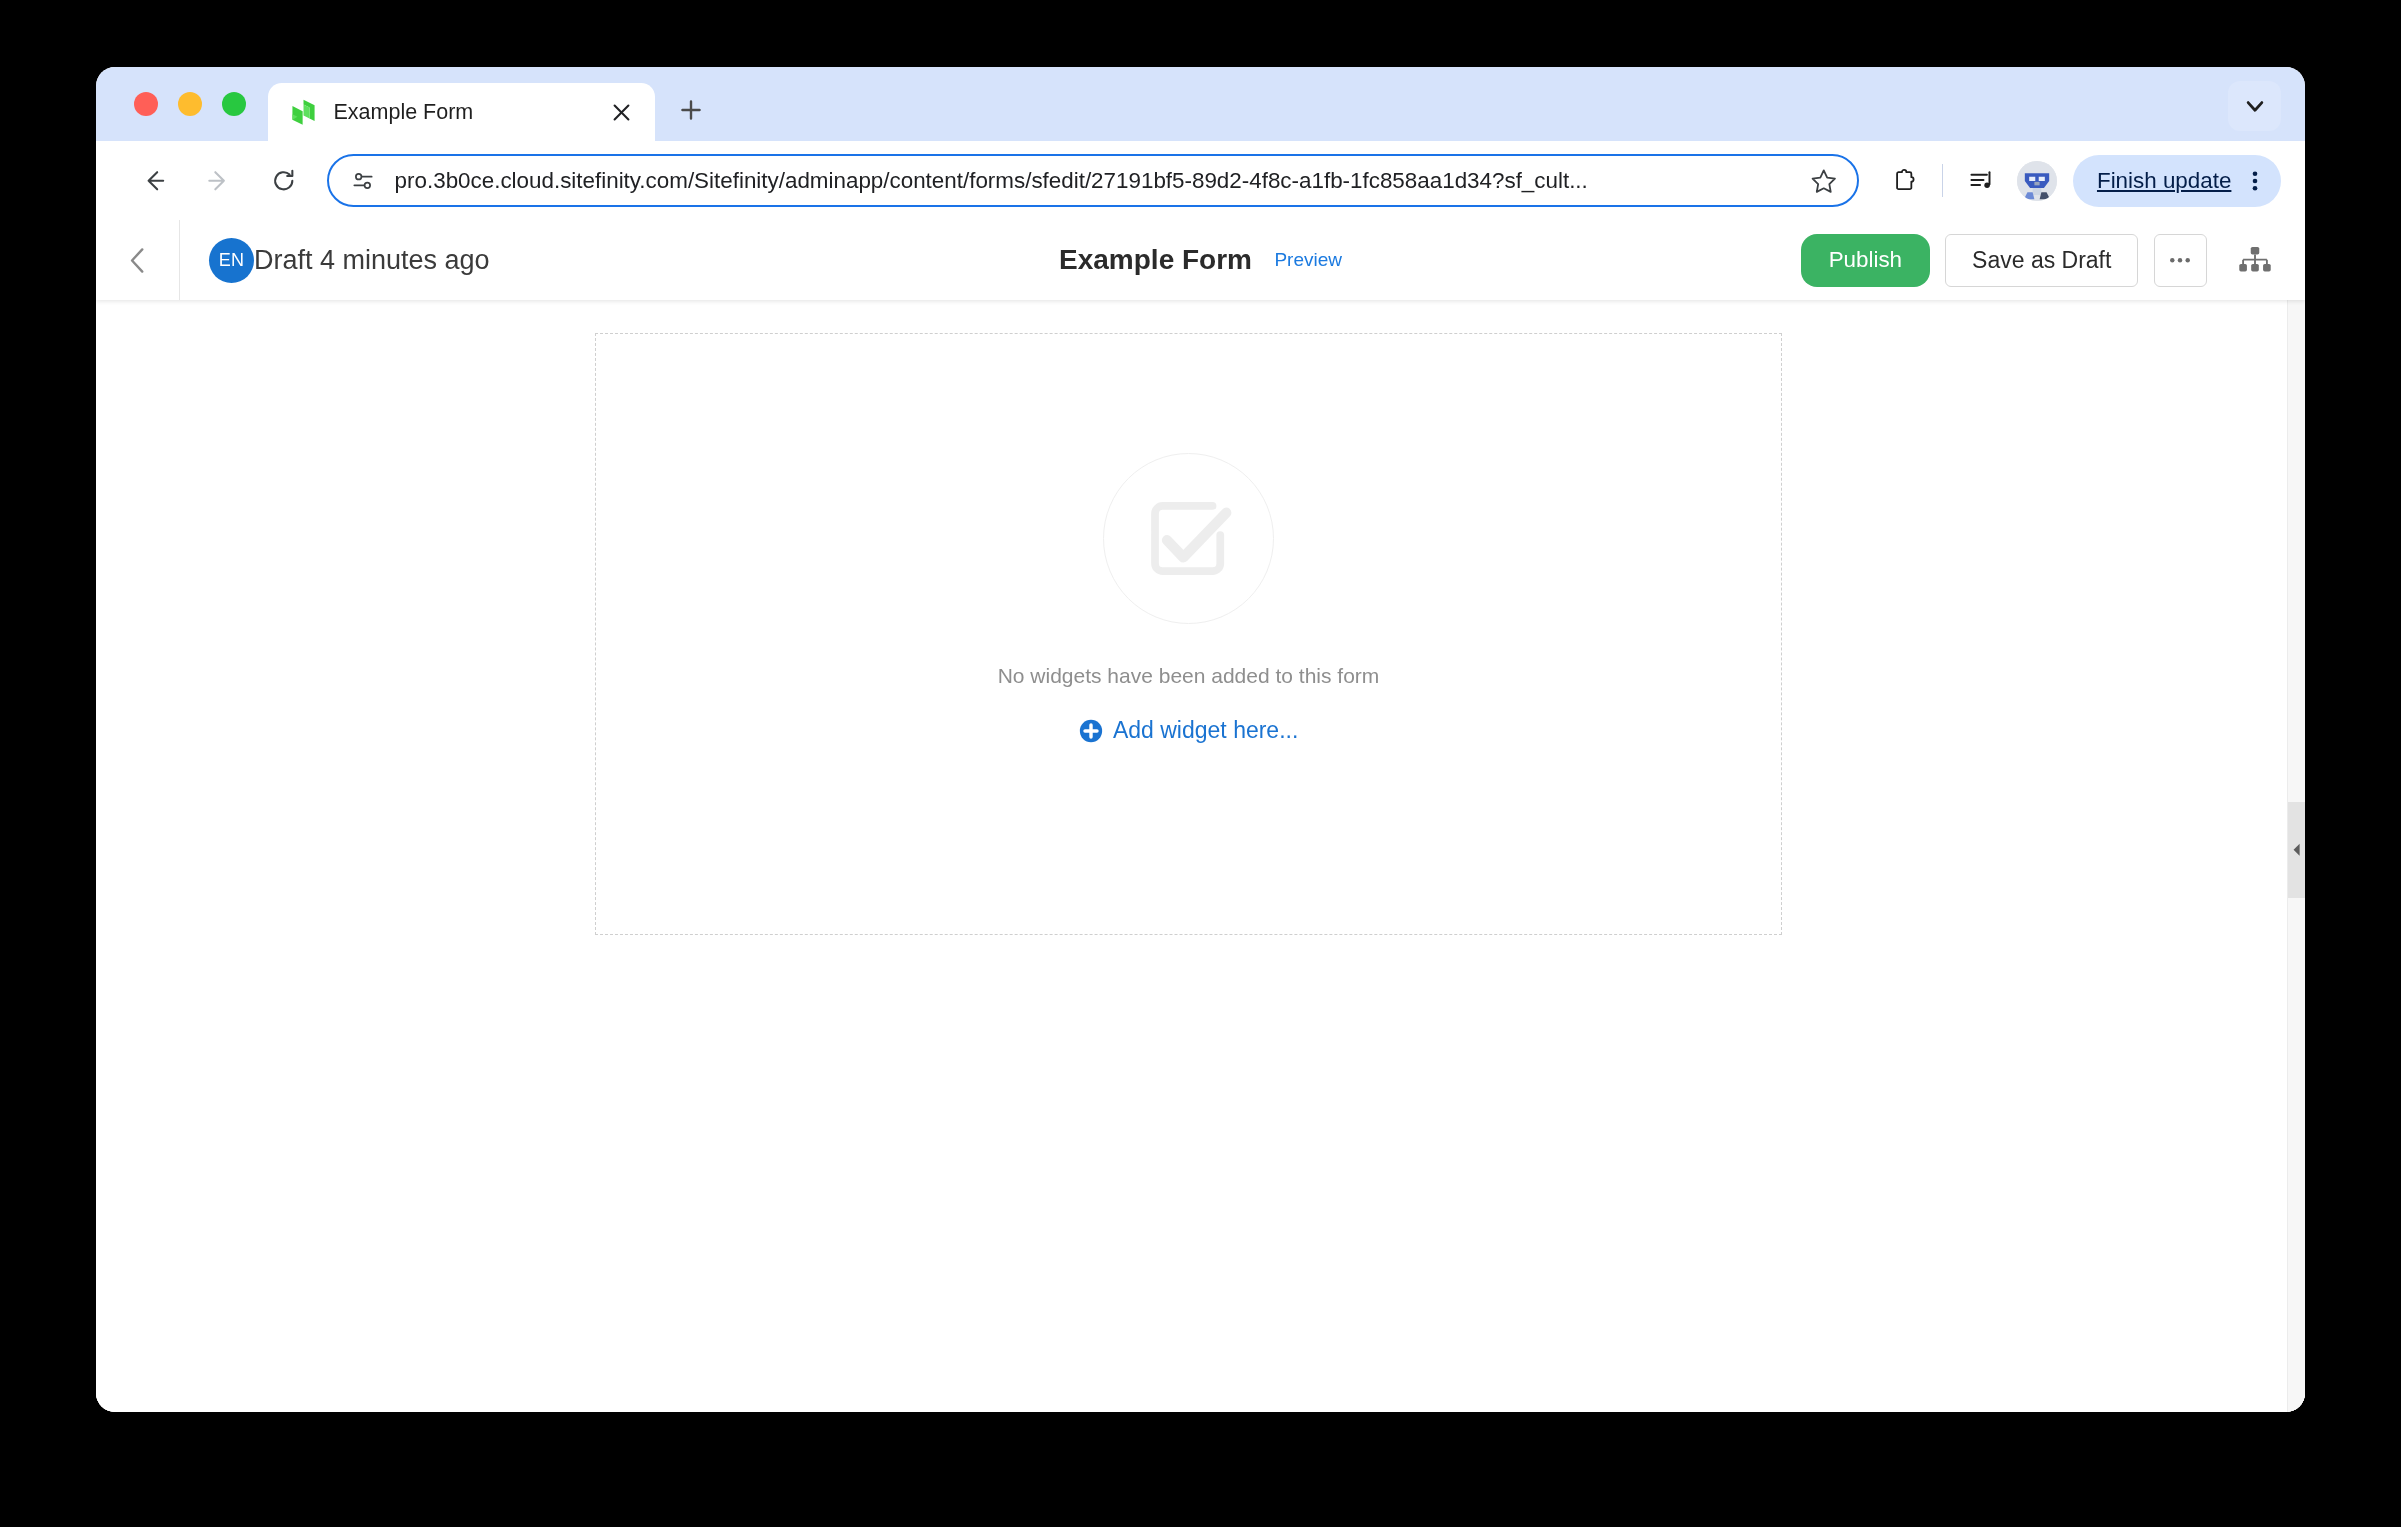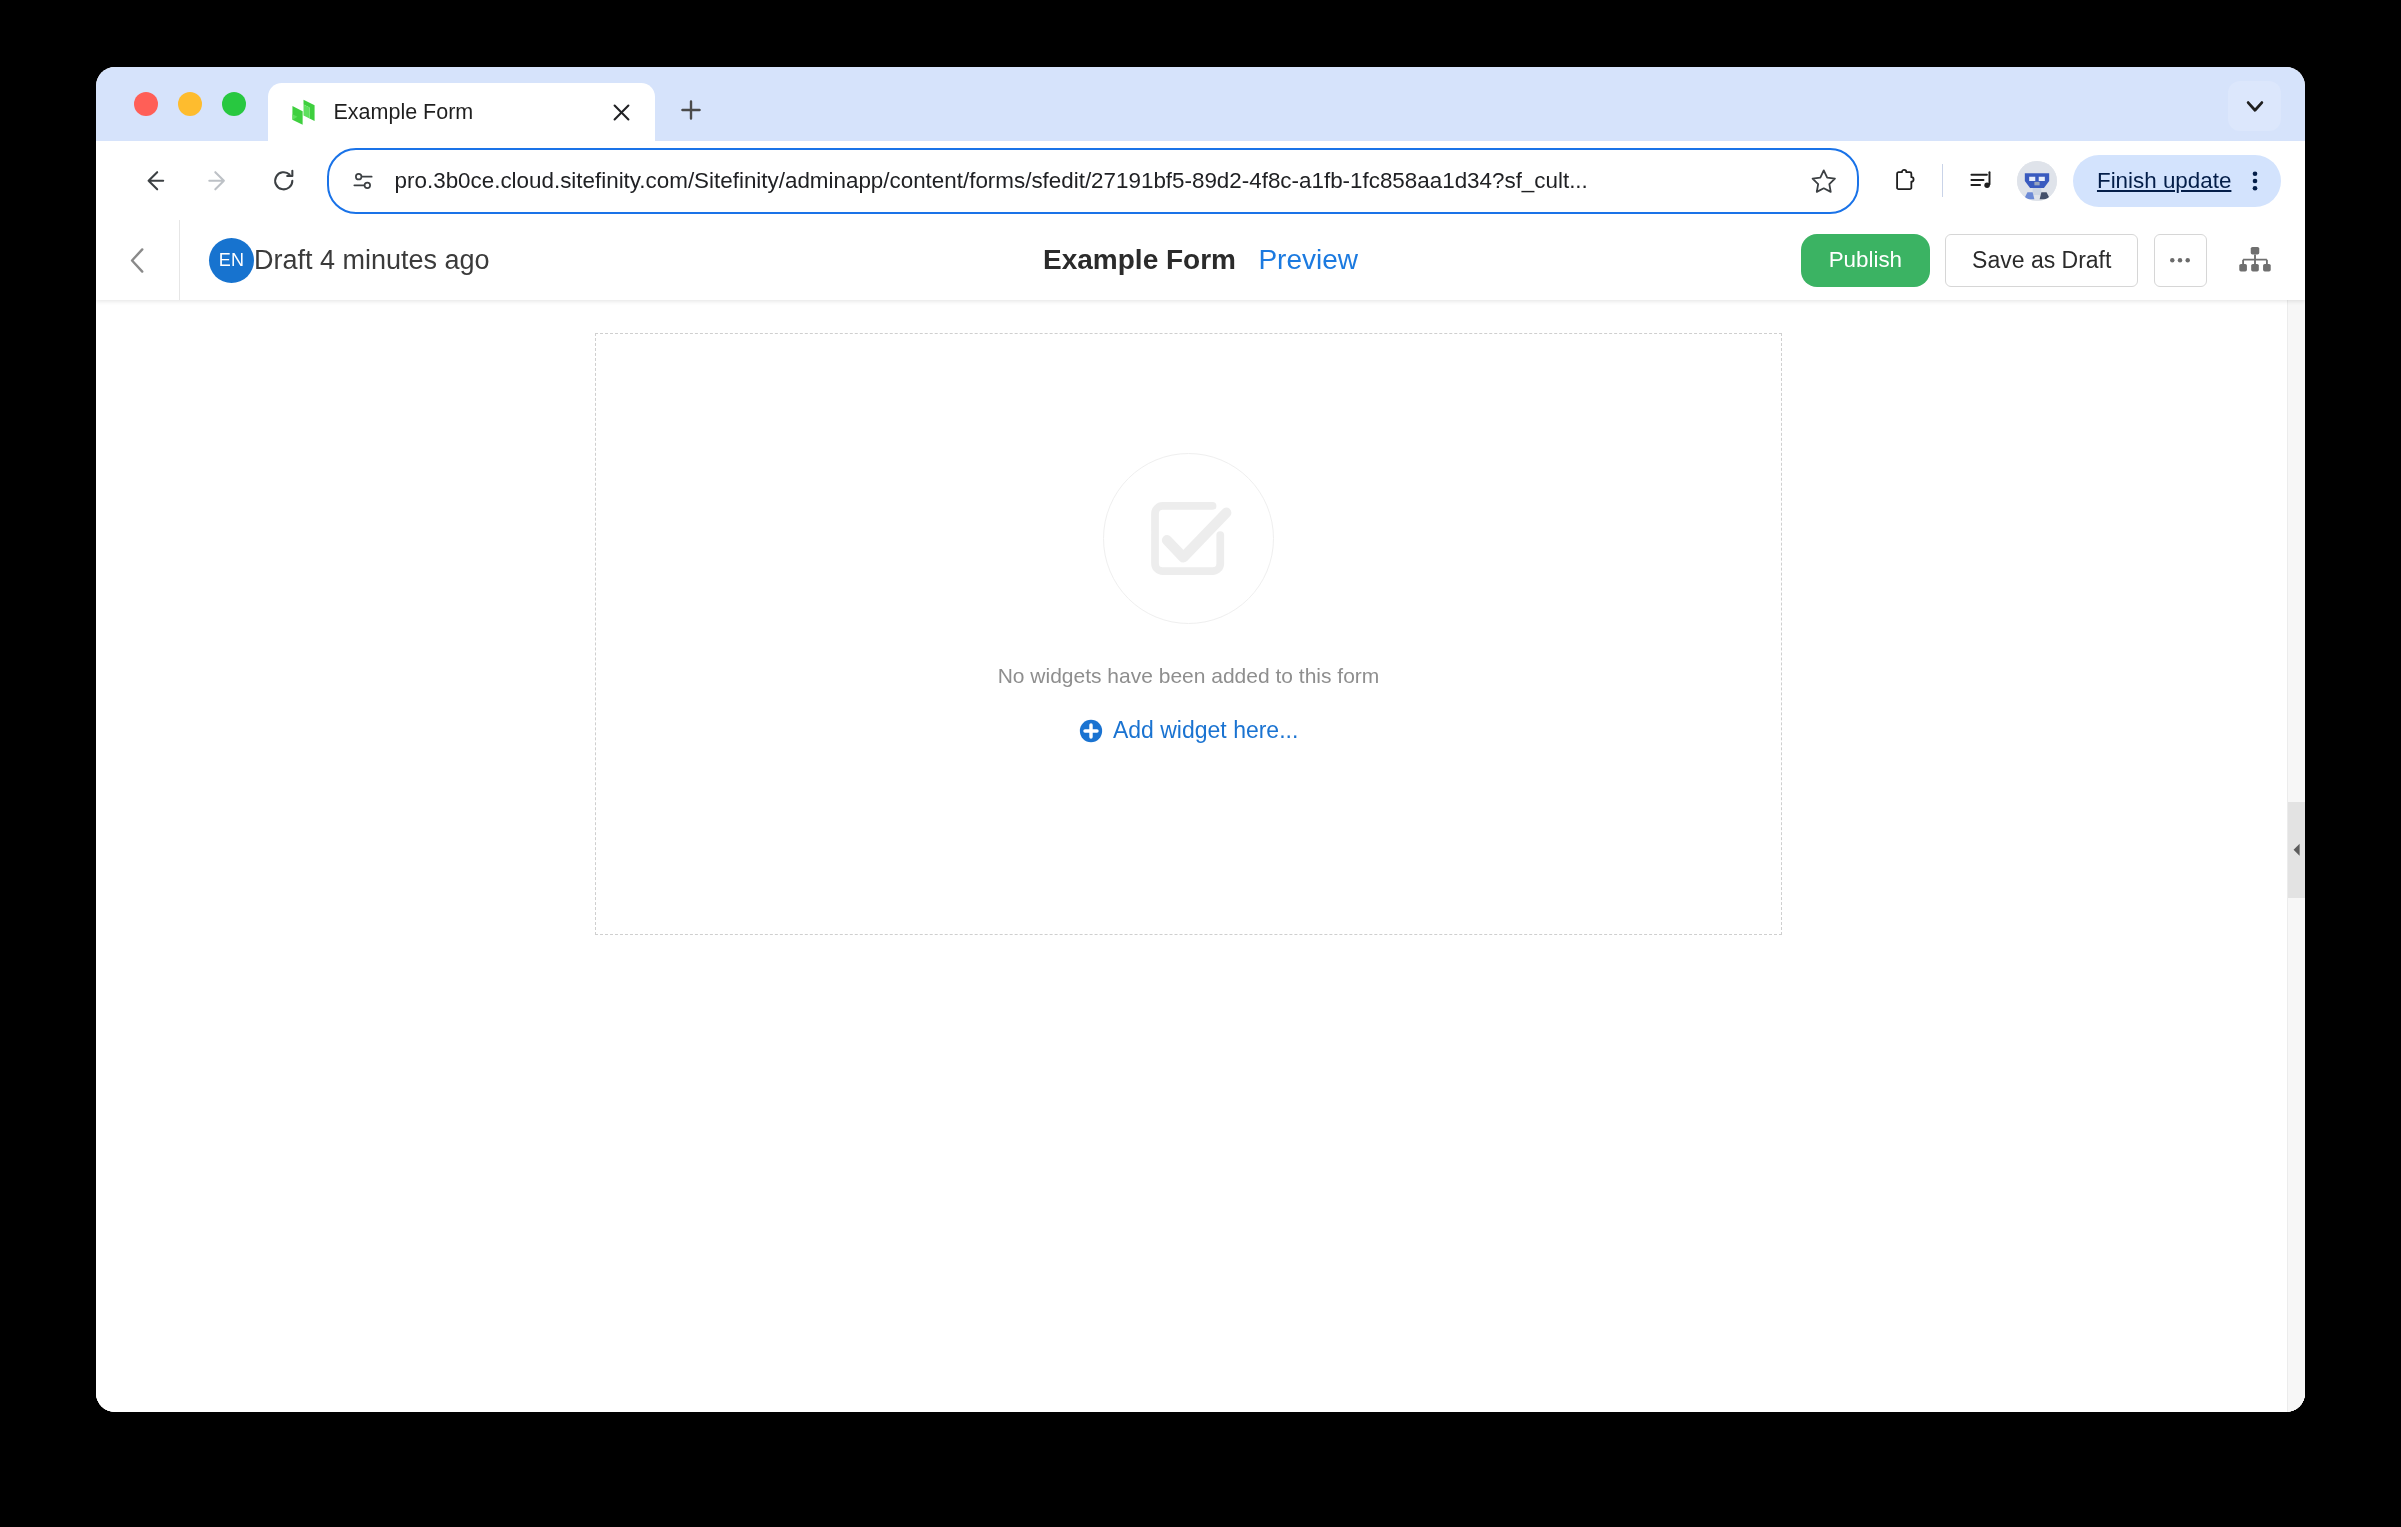--- a/index.html
+++ b/index.html
@@ -114,7 +114,7 @@
 
   #omnibox {
     flex: 1 1 auto;
-    height: 66px;
+    height: 53px;
     margin: 0 19px 0 17px;
     border: 2.6px solid #1a73e8;
     border-radius: 29px;

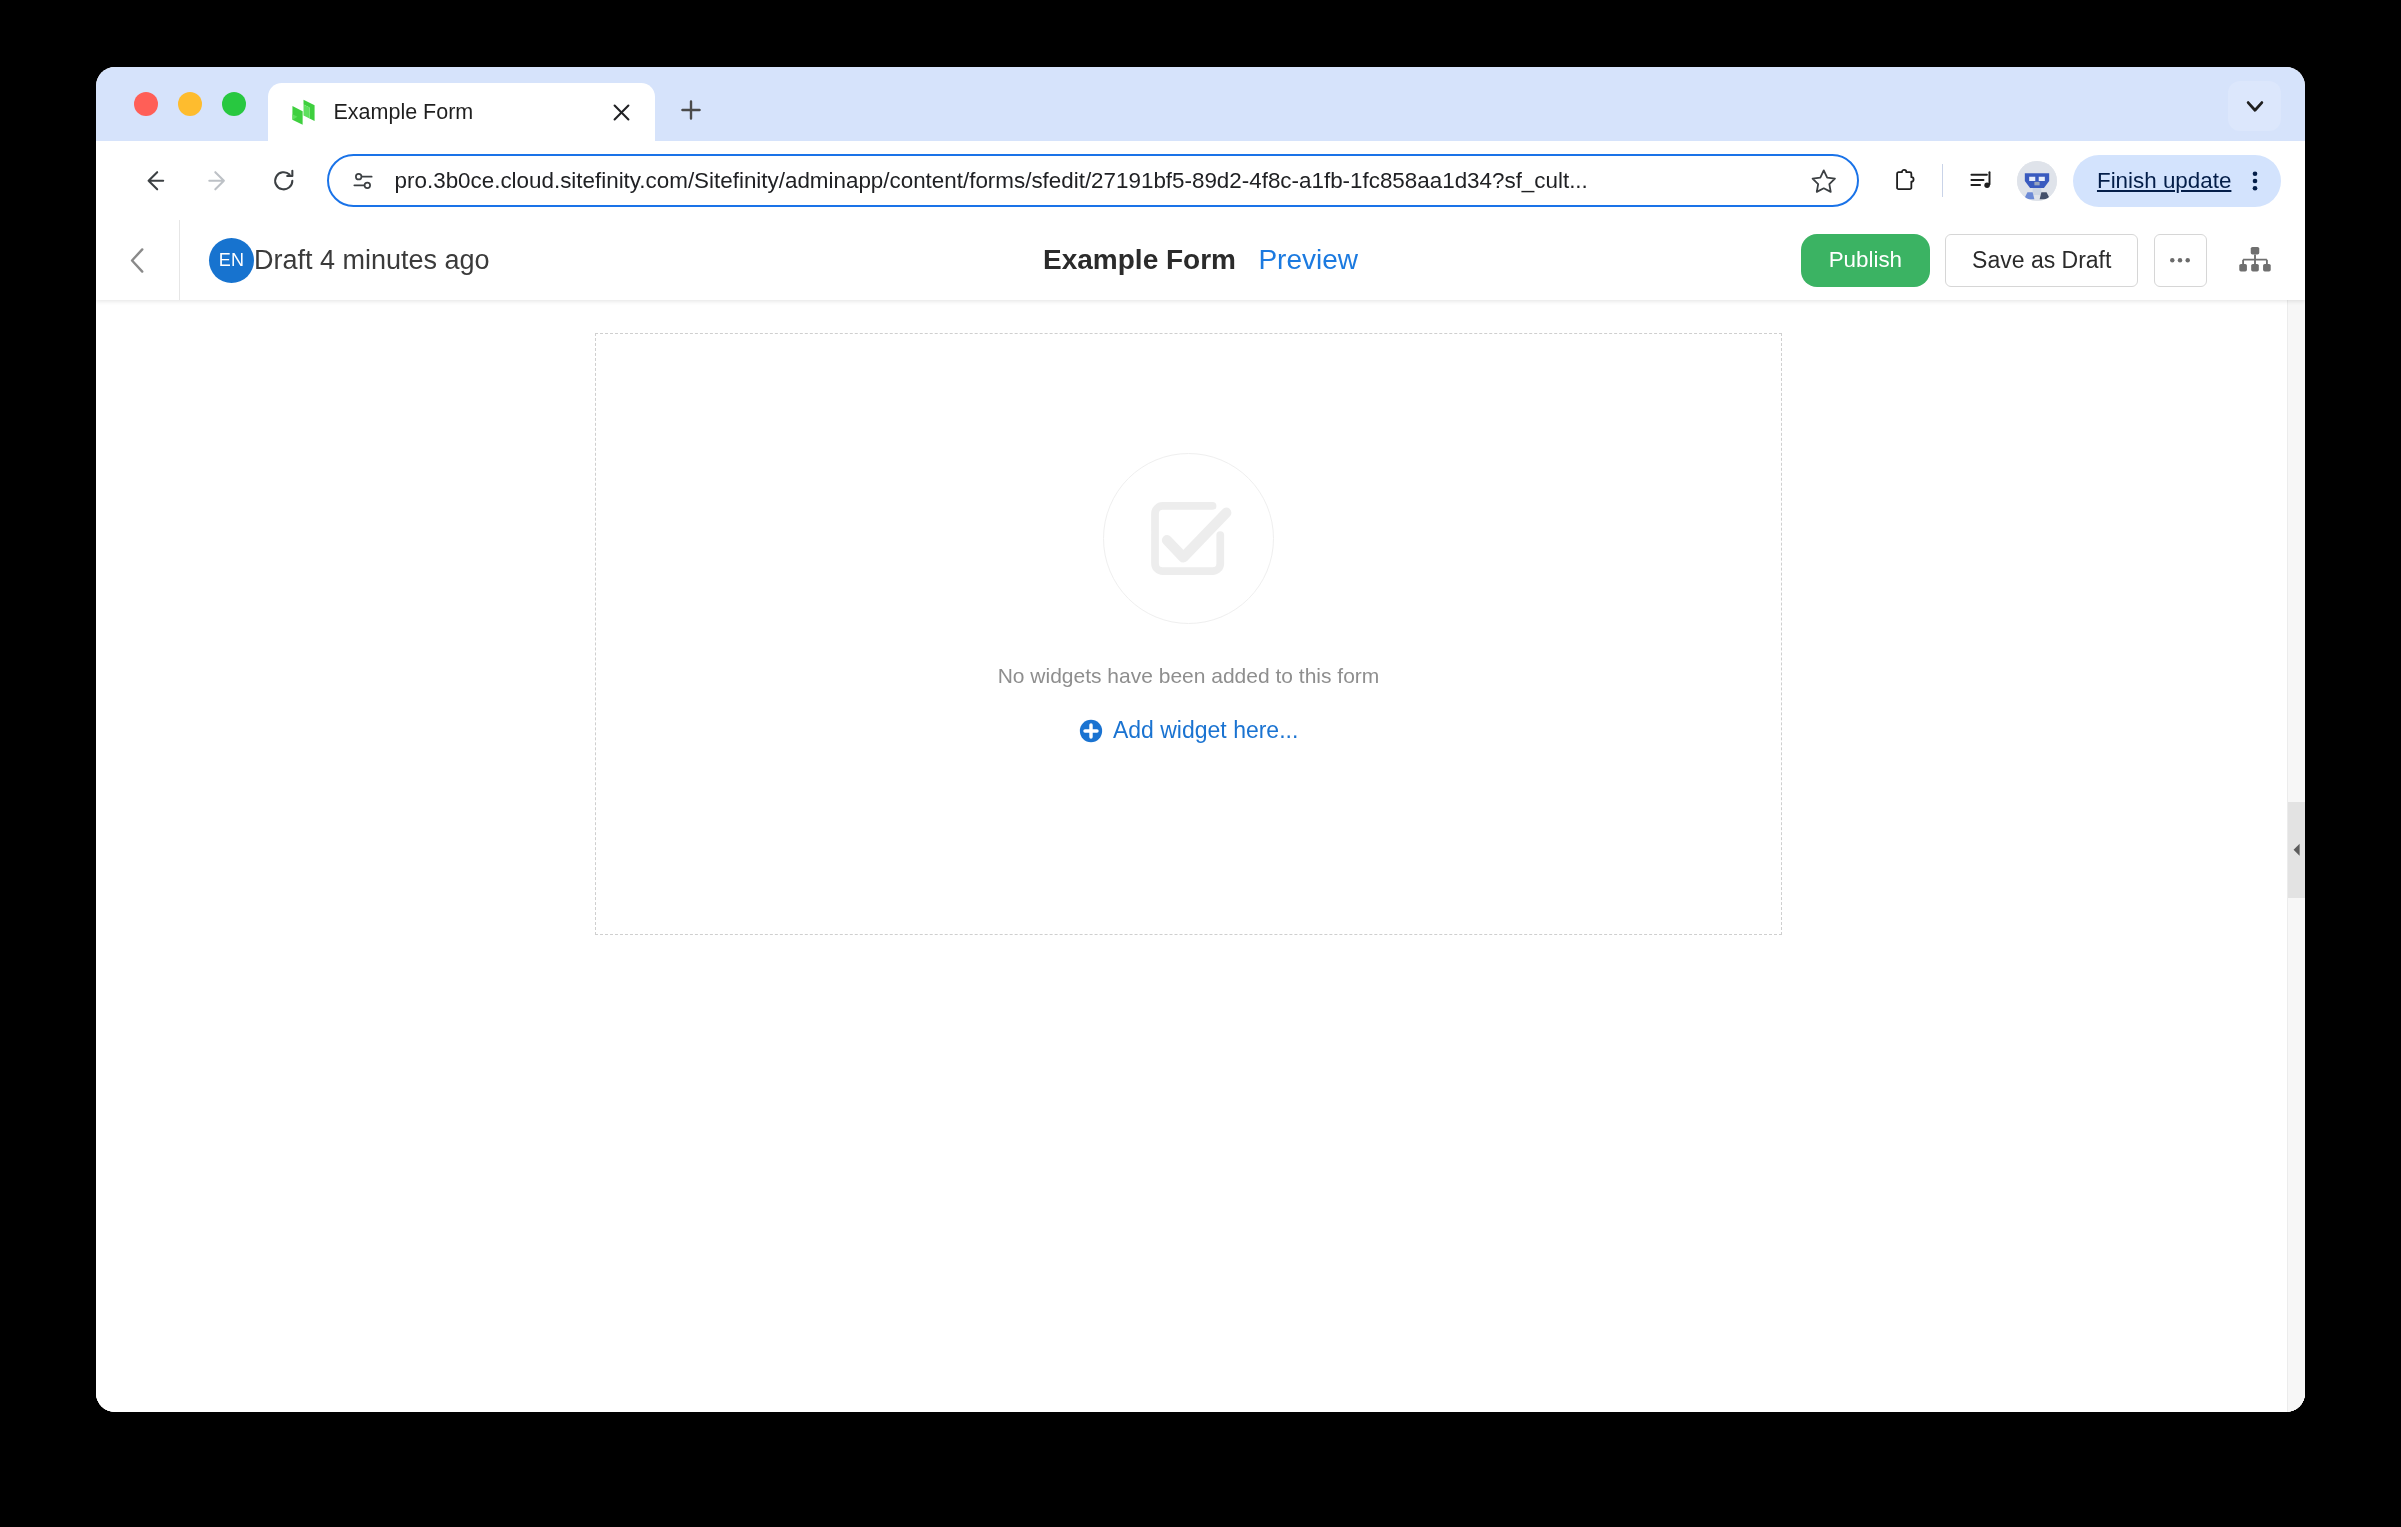--- a/index.html
+++ b/index.html
@@ -243,7 +243,7 @@
     white-space: nowrap;
   }
   #preview-link {
-    font-size: 28px;
+    font-size: 19px;
     color: #1b7ae0;
     white-space: nowrap;
   }

